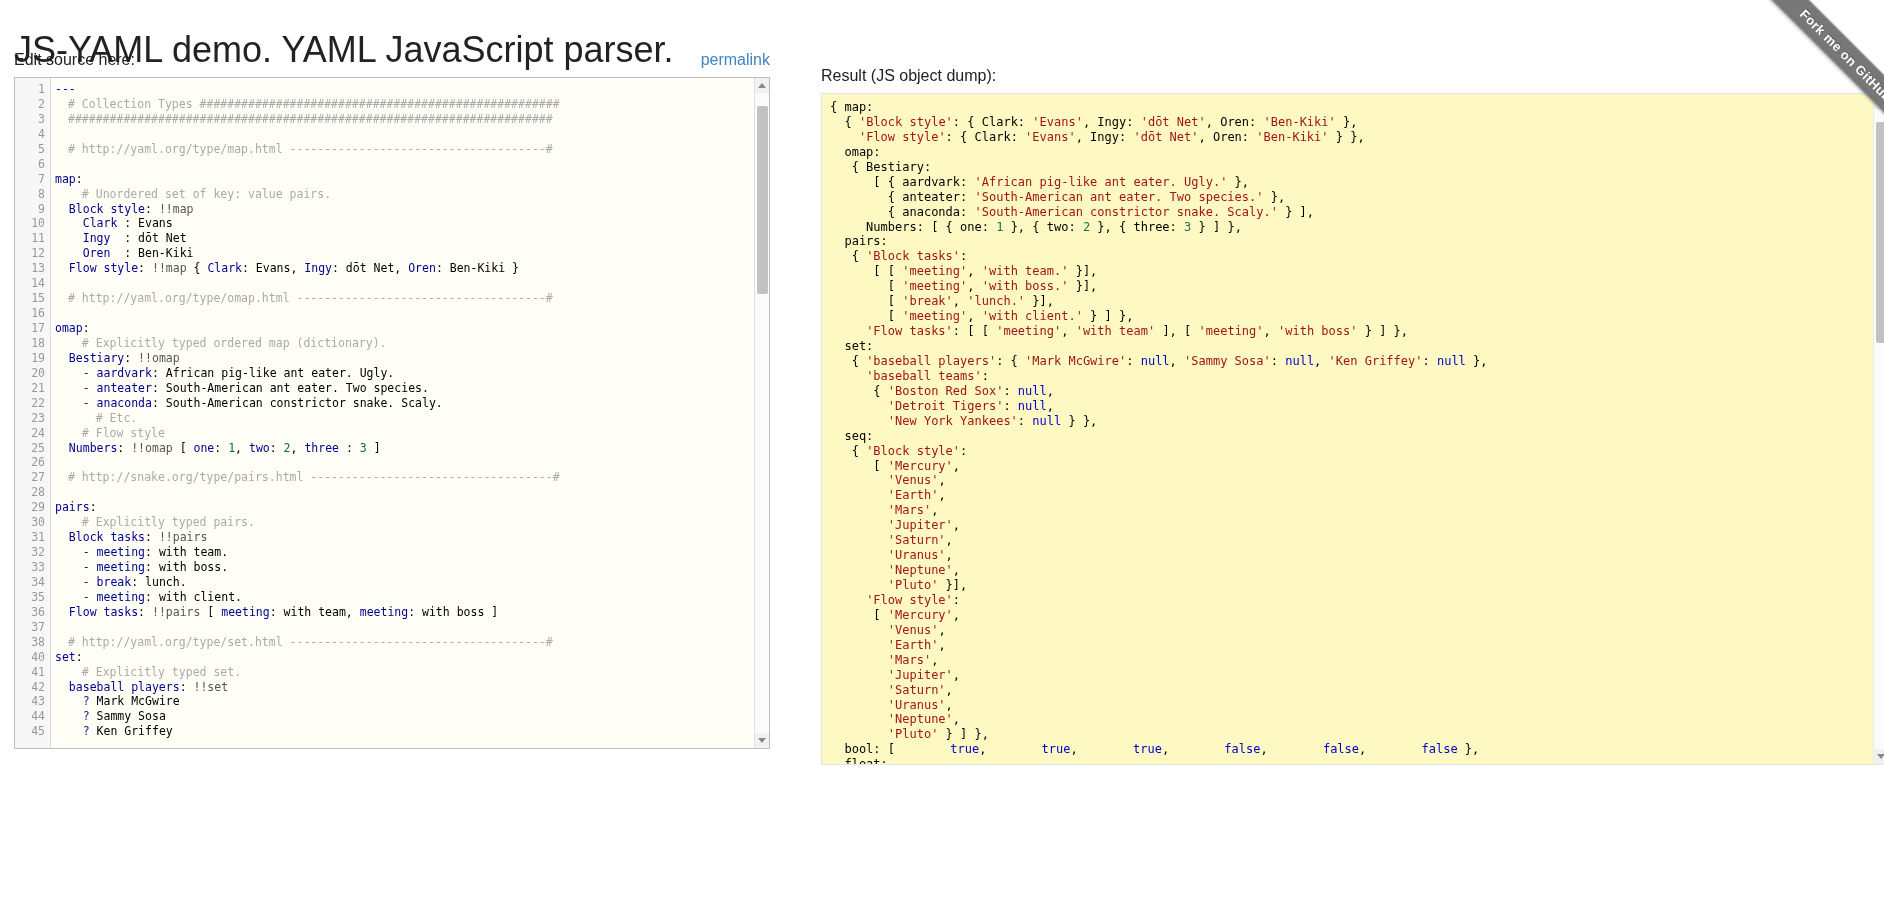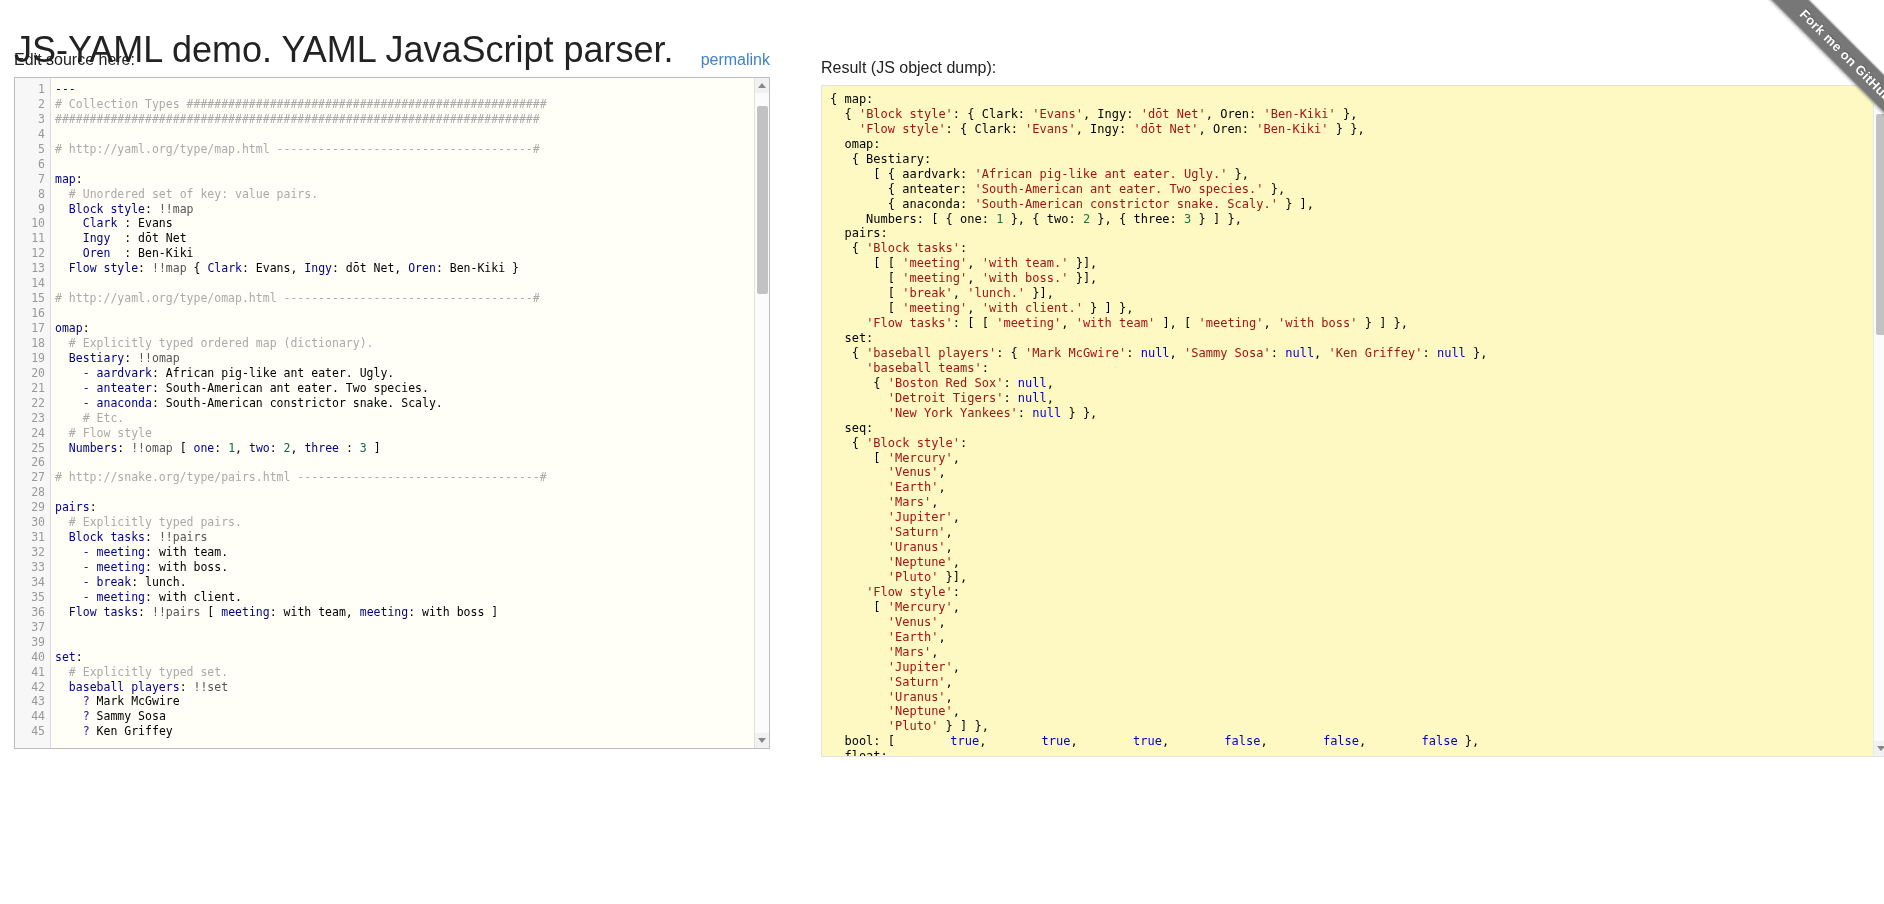--- a/index.html
+++ b/index.html
@@ -45,7 +45,7 @@
 
   
   .col-left  { position: absolute; left: 14px;  top: 48px; width: 756px; }
-  .col-right { position: absolute; left: 802px; top: 56px; width: 1068px; padding-left: 19px; }
+  .col-right { position: absolute; left: 802px; top: 64px; width: 1068px; padding-left: 19px; }
 
   .col-head {
     position: relative; height: 24px; margin-bottom: 5px;

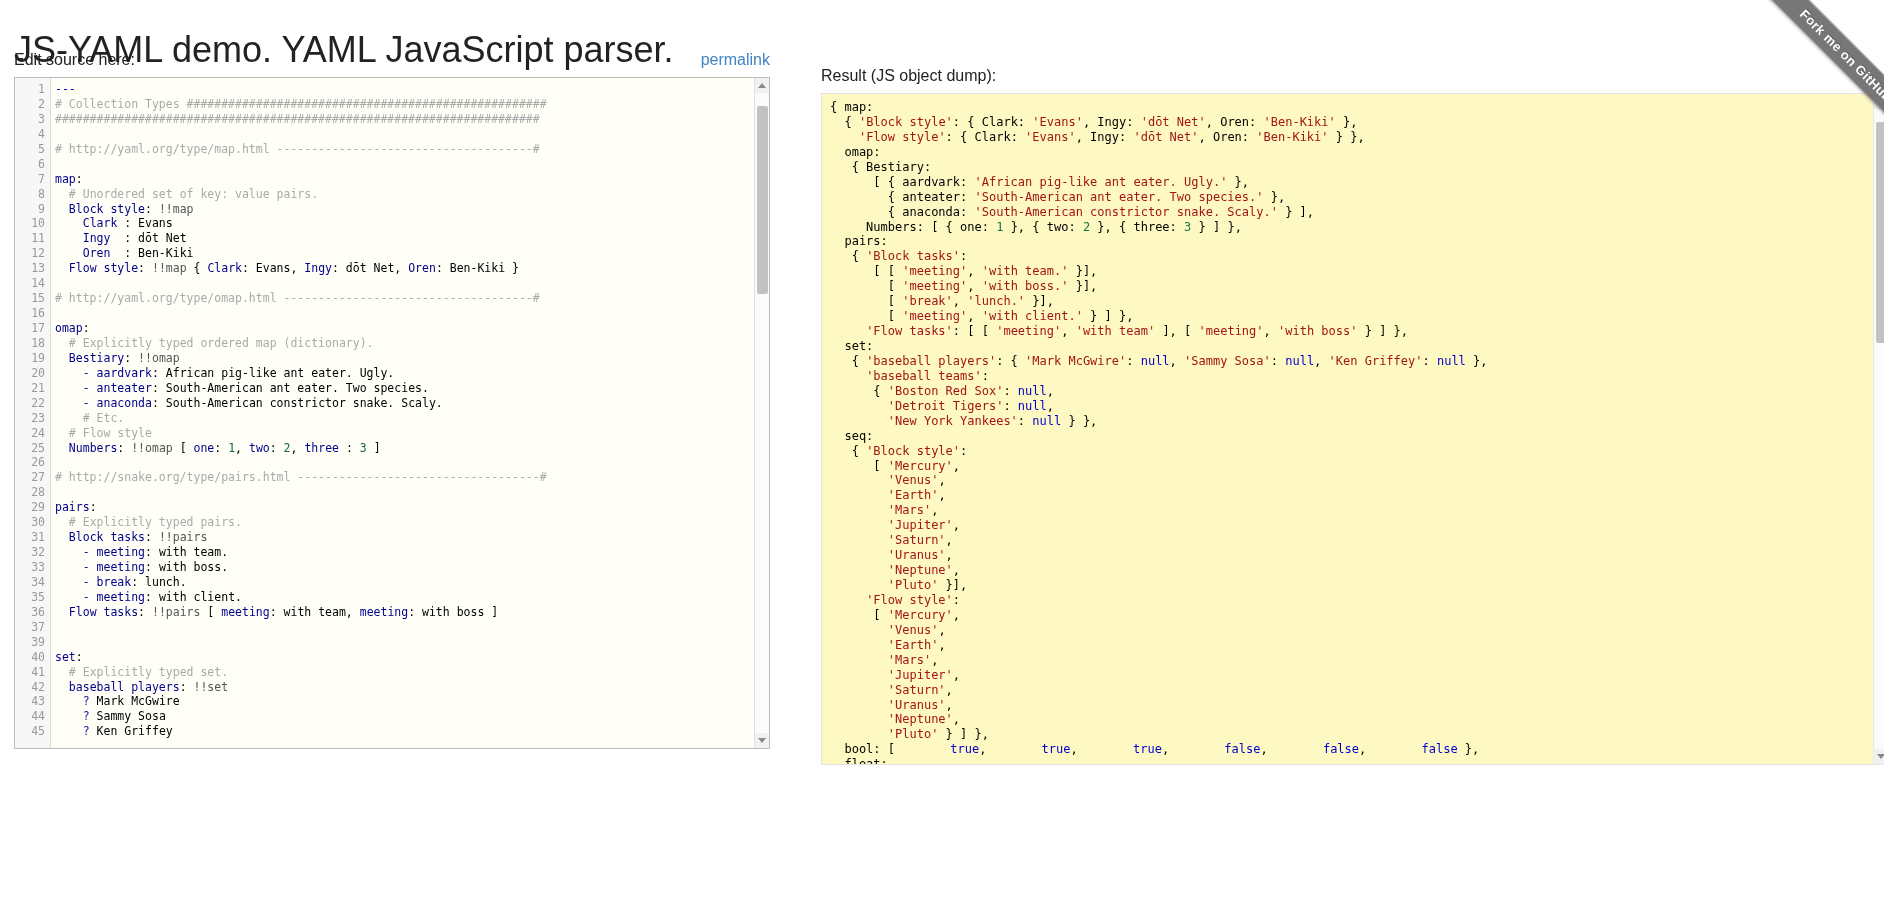--- a/index.html
+++ b/index.html
@@ -90,7 +90,7 @@
   
   .t-def   { color: #00008b; }           
   .t-atom  { color: #221199; }           
-  .t-com   { color: #aaaaaa; }           
+  .t-com   { color: #aaaaaa; margin-left: 13px; }           
   .t-met   { color: #555555; }           
   .t-num   { color: #116644; }
   .t-plain { color: #000000; }

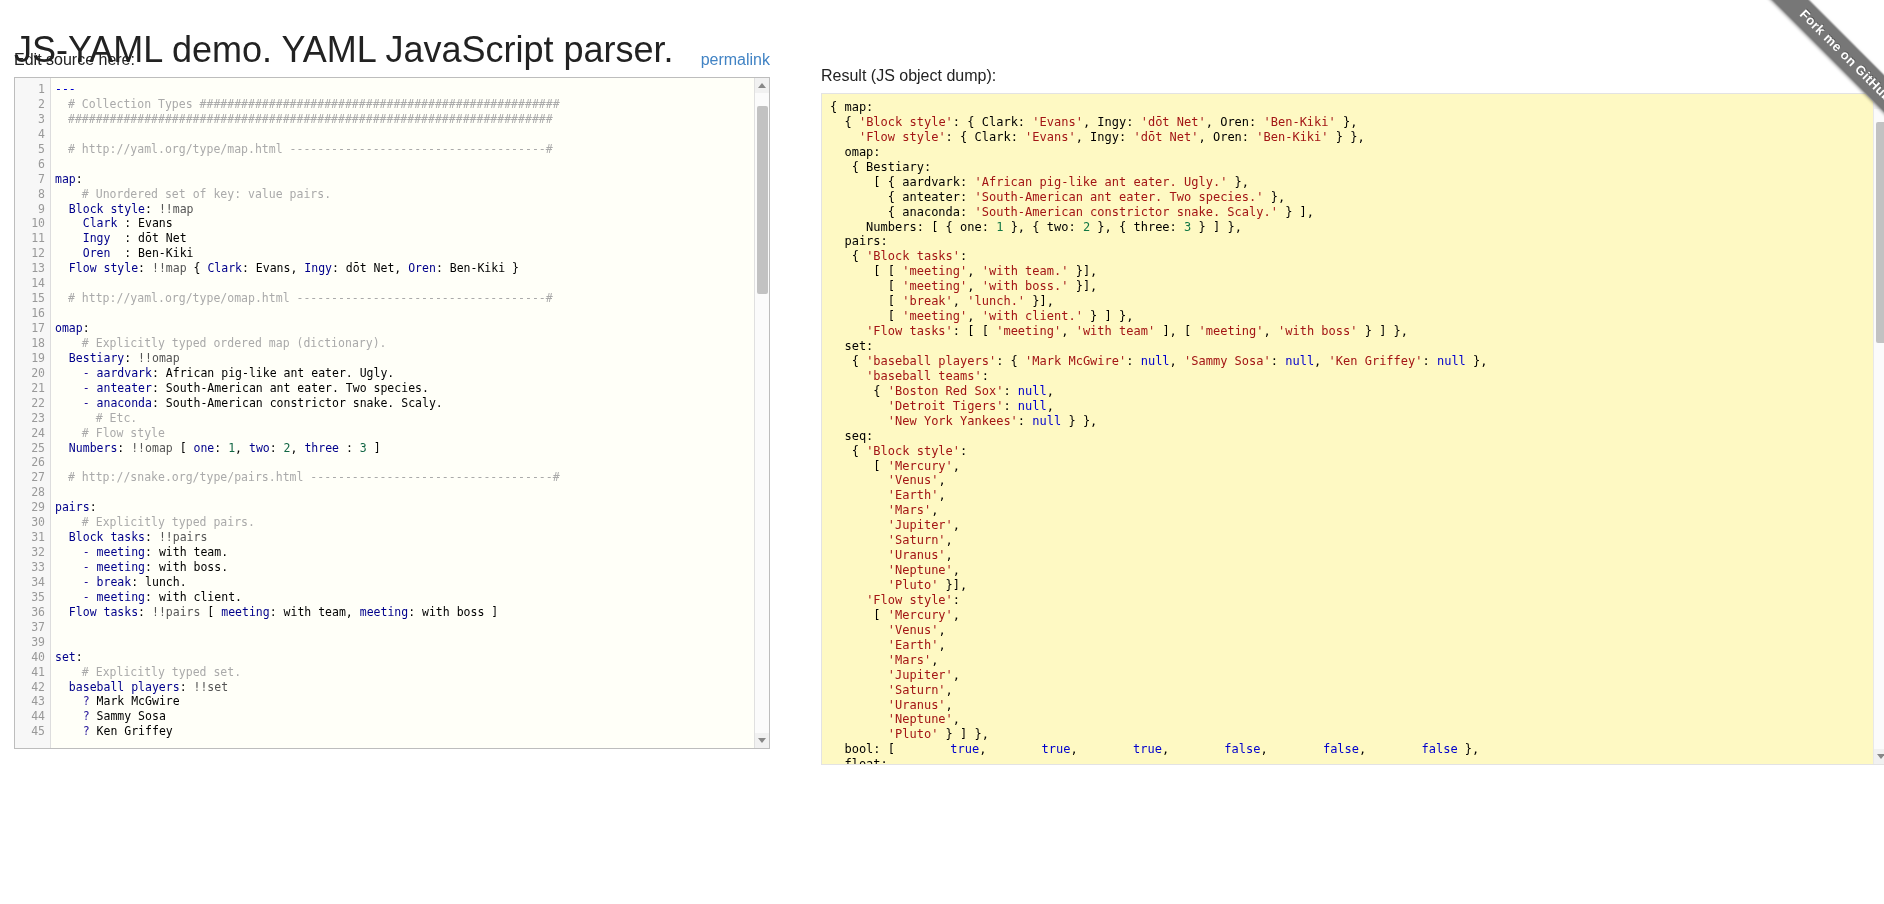--- a/index.html
+++ b/index.html
@@ -198,6 +198,7 @@
             <div class="cm-line"><span class="cm-num">35</span><span class="t-plain">    </span><span class="t-atom">-</span><span class="t-plain"> </span><span class="t-def">meeting</span><span class="t-plain">: with client.</span></div>
             <div class="cm-line"><span class="cm-num">36</span><span class="t-plain">  </span><span class="t-def">Flow tasks</span><span class="t-plain">: </span><span class="t-met">!!pairs</span><span class="t-plain"> [ </span><span class="t-def">meeting</span><span class="t-plain">: with team, </span><span class="t-def">meeting</span><span class="t-plain">: with boss ]</span></div>
             <div class="cm-line"><span class="cm-num">37</span></div>
+            <div class="cm-line"><span class="cm-num">38</span><span class="t-com"># http://yaml.org/type/set.html -------------------------------------#</span></div>
             <div class="cm-line"><span class="cm-num">39</span></div>
             <div class="cm-line"><span class="cm-num">40</span><span class="t-def">set</span><span class="t-plain">:</span></div>
             <div class="cm-line"><span class="cm-num">41</span><span class="t-plain">  </span><span class="t-com"># Explicitly typed set.</span></div>

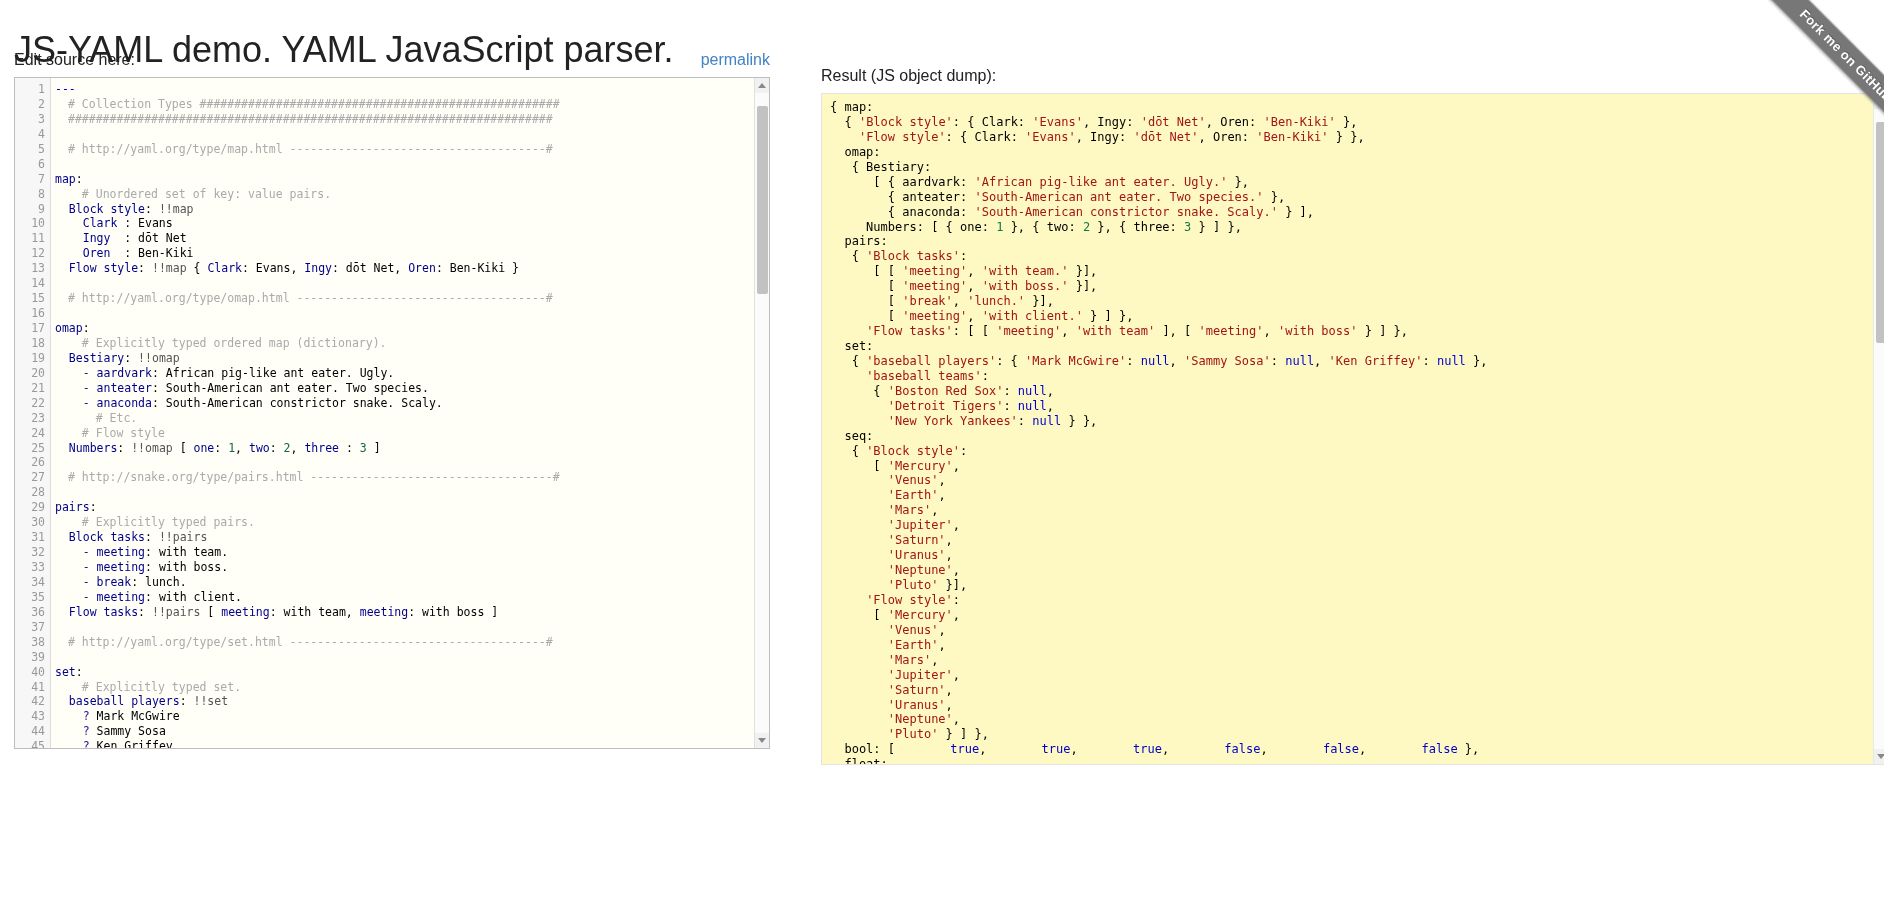--- a/index.html
+++ b/index.html
@@ -199,7 +199,6 @@
             <div class="cm-line"><span class="cm-num">36</span><span class="t-plain">  </span><span class="t-def">Flow tasks</span><span class="t-plain">: </span><span class="t-met">!!pairs</span><span class="t-plain"> [ </span><span class="t-def">meeting</span><span class="t-plain">: with team, </span><span class="t-def">meeting</span><span class="t-plain">: with boss ]</span></div>
             <div class="cm-line"><span class="cm-num">37</span></div>
             <div class="cm-line"><span class="cm-num">38</span><span class="t-com"># http://yaml.org/type/set.html -------------------------------------#</span></div>
-            <div class="cm-line"><span class="cm-num">39</span></div>
             <div class="cm-line"><span class="cm-num">40</span><span class="t-def">set</span><span class="t-plain">:</span></div>
             <div class="cm-line"><span class="cm-num">41</span><span class="t-plain">  </span><span class="t-com"># Explicitly typed set.</span></div>
             <div class="cm-line"><span class="cm-num">42</span><span class="t-plain">  </span><span class="t-def">baseball players</span><span class="t-plain">: </span><span class="t-met">!!set</span></div>

